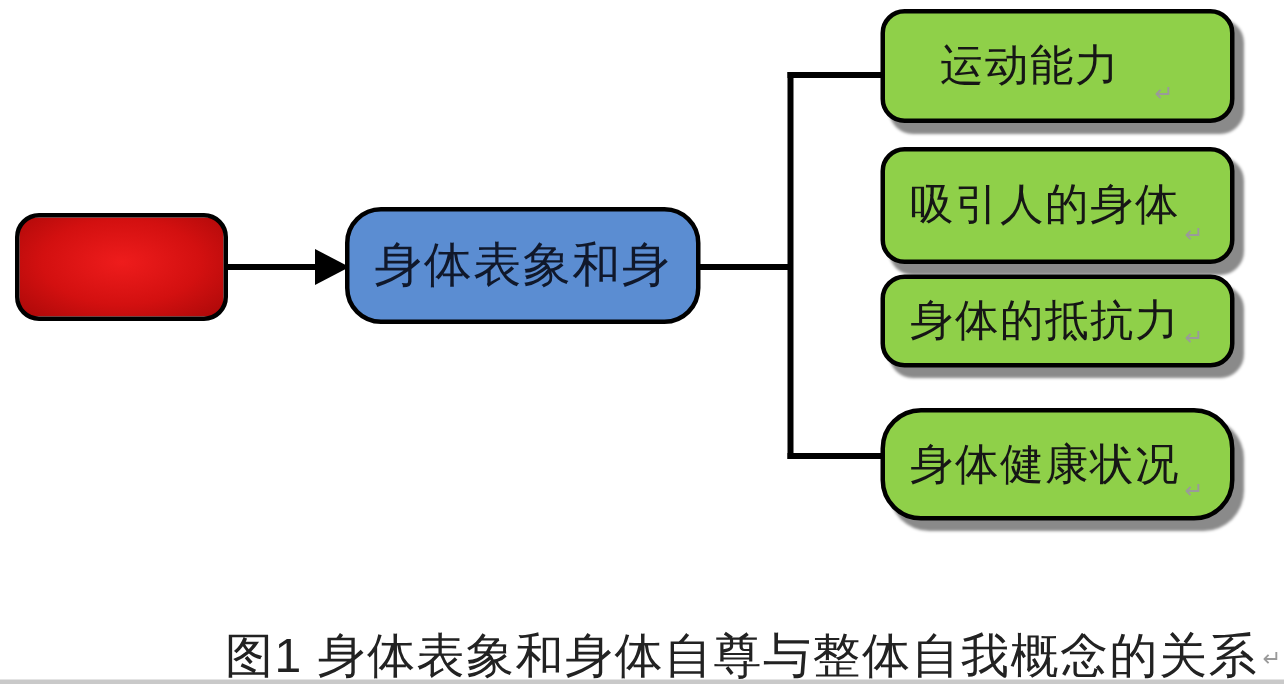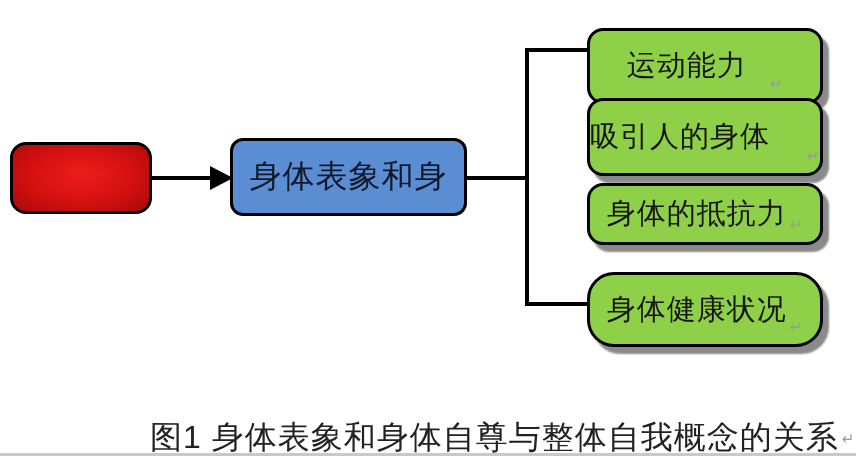--- a/index.html
+++ b/index.html
@@ -49,7 +49,7 @@
     color: #161616;
     letter-spacing: 1px;
   }
-  .leaf-1 { top: 28px;  height: 76px; gap: 20px; }
+  .leaf-1 { top: 6px;  height: 76px; gap: 20px; }
   .leaf-2 { top: 98px;  height: 78px; justify-content: space-between; }
   .leaf-3 { top: 183px; height: 62px; text-align: center; }
   .leaf-4 { top: 272px; height: 75px; border-radius: 27px; }

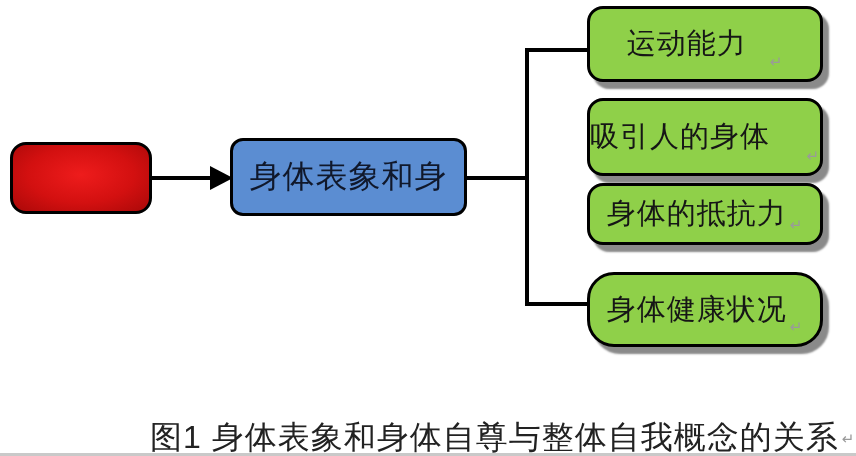--- a/index.html
+++ b/index.html
@@ -50,7 +50,7 @@
     letter-spacing: 1px;
   }
   .leaf-1 { top: 6px;  height: 76px; gap: 20px; }
-  .leaf-2 { top: 98px;  height: 78px; justify-content: space-between; }
+  .leaf-2 { top: 98px;  height: 78px; }
   .leaf-3 { top: 183px; height: 62px; text-align: center; }
   .leaf-4 { top: 272px; height: 75px; border-radius: 27px; }
   .mark {

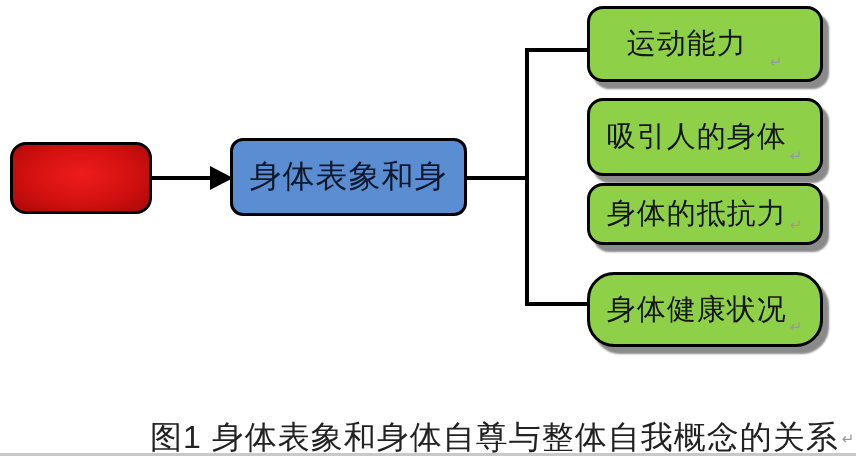--- a/index.html
+++ b/index.html
@@ -33,7 +33,7 @@
   .center-box {
     left: 230px; top: 138px;
     width: 237px; height: 78px;
-    border-radius: 13px;
+    border-radius: 24px;
     background: var(--center-fill, #5b8dd2);
     font-size: 32px;
     color: #10182b;

